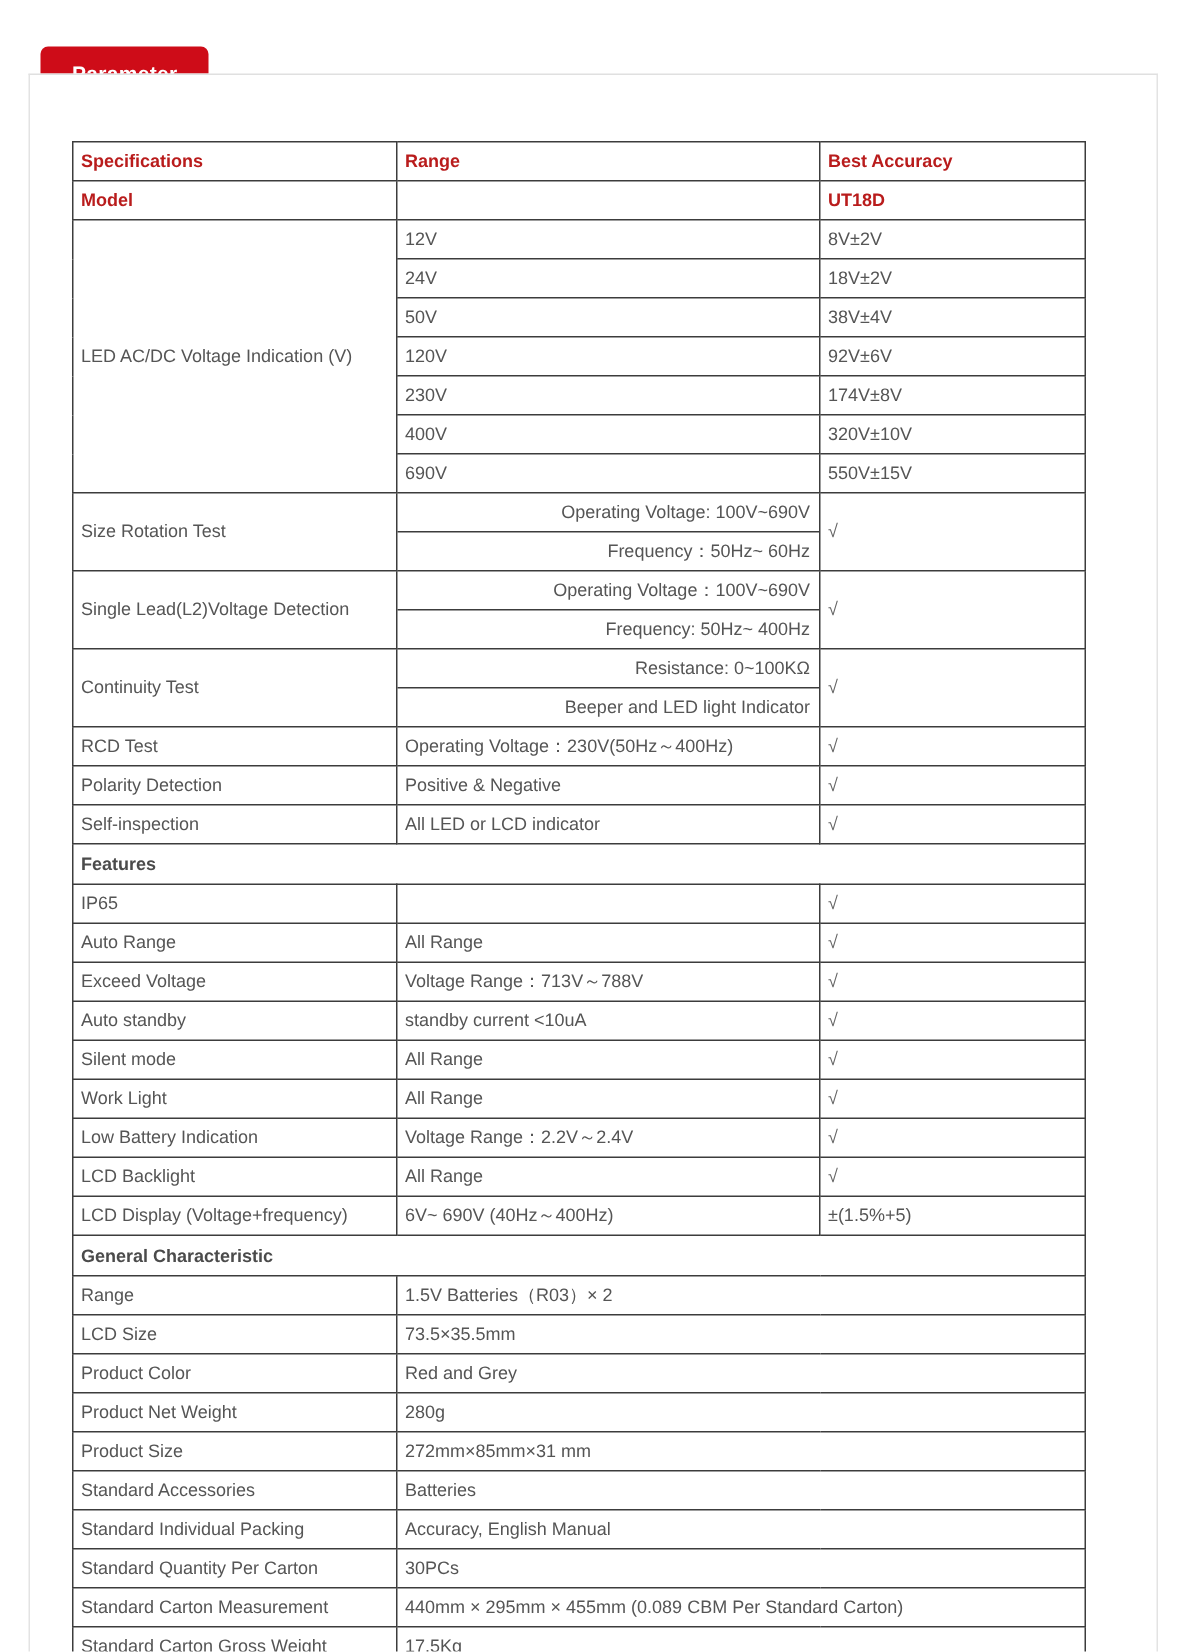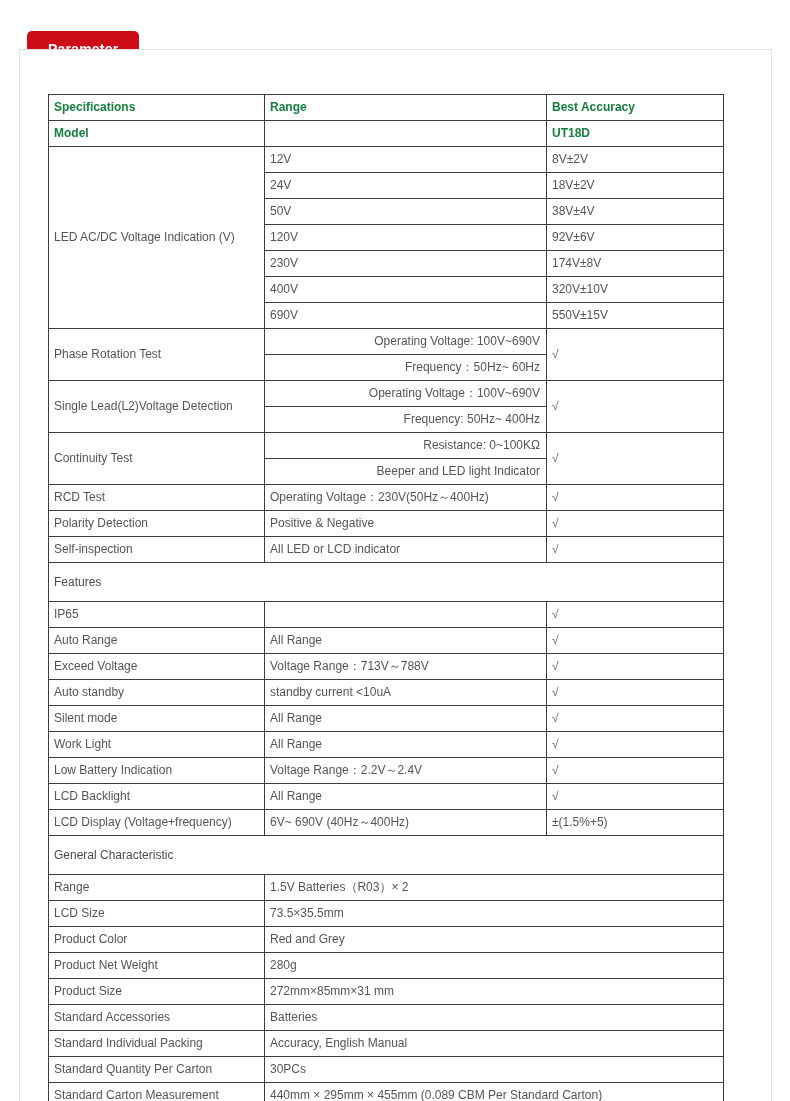--- a/index.html
+++ b/index.html
@@ -76,7 +76,7 @@
   .col-range  { width: 282px; }
   .col-acc    { width: 177px; }
 
-  td.bold { font-weight: bold; color: #15803d; }
+  td.bold { font-weight: bold; color: #b91c1c; }
   td.center-v { vertical-align: middle; }
   td.check { font-size: 12px; color: #666; }
 

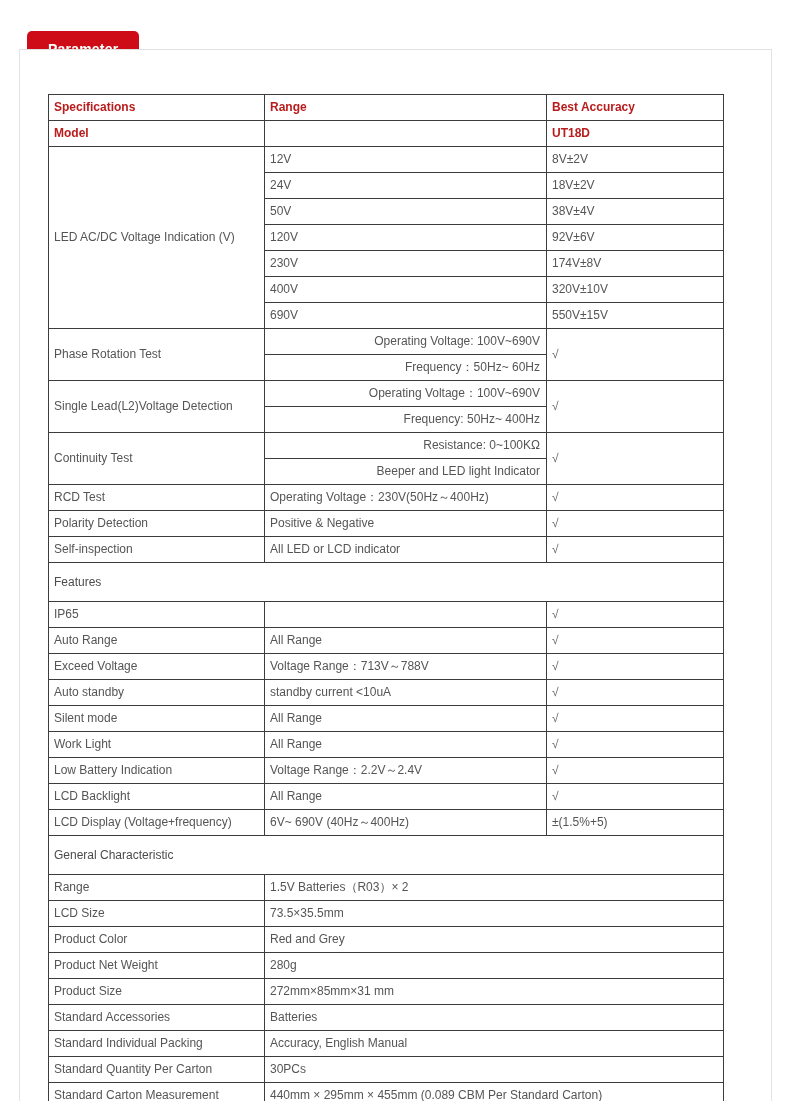--- a/index.html
+++ b/index.html
@@ -162,7 +162,7 @@
       </tr>
 
       <tr>
-        <td class="center-v">Phase Rotation Test</td>
+        <td class="center-v">Size Rotation Test</td>
         <td class="subcell">
           <table class="subtable">
             <tbody>

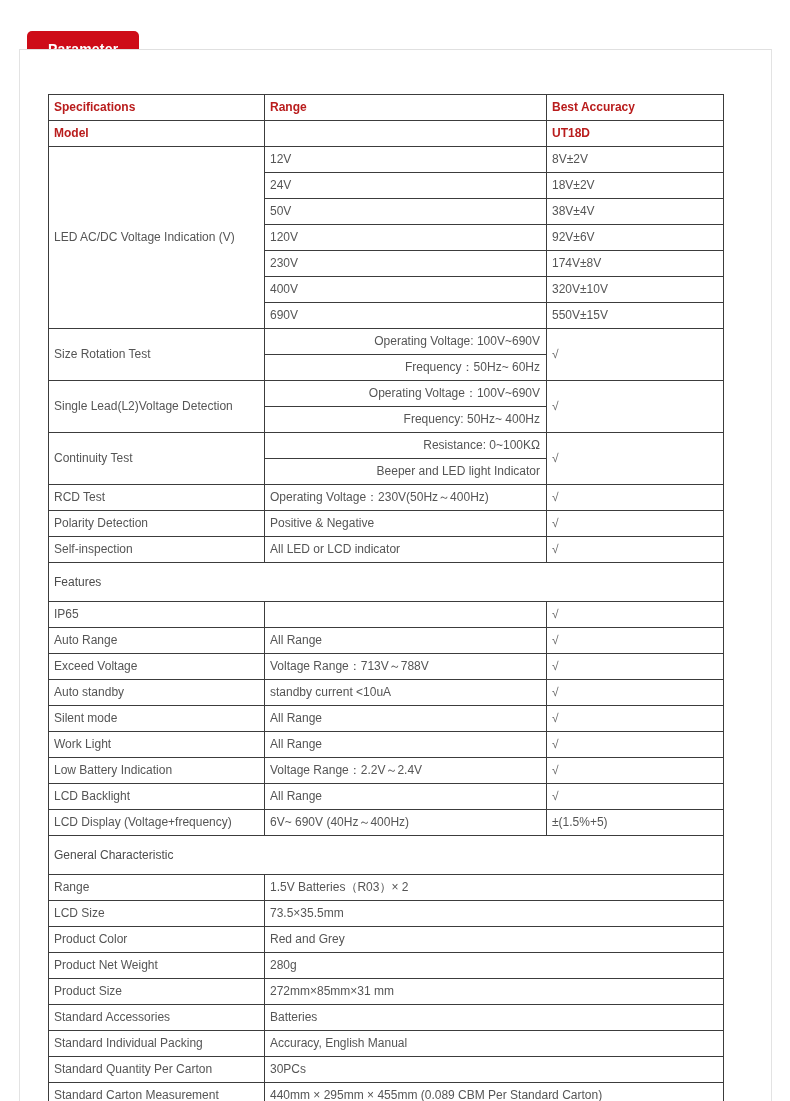--- a/index.html
+++ b/index.html
@@ -97,9 +97,9 @@
   .subtable tr:last-child td { border-bottom: 0; margin-top: 20px; }
 
   .sect-head td {
-    font-weight: normal;
+    font-weight: bold;
     color: #4b4b4b;
-    height: 39px;
+    height: 27px;
   }
 </style>
 </head>

